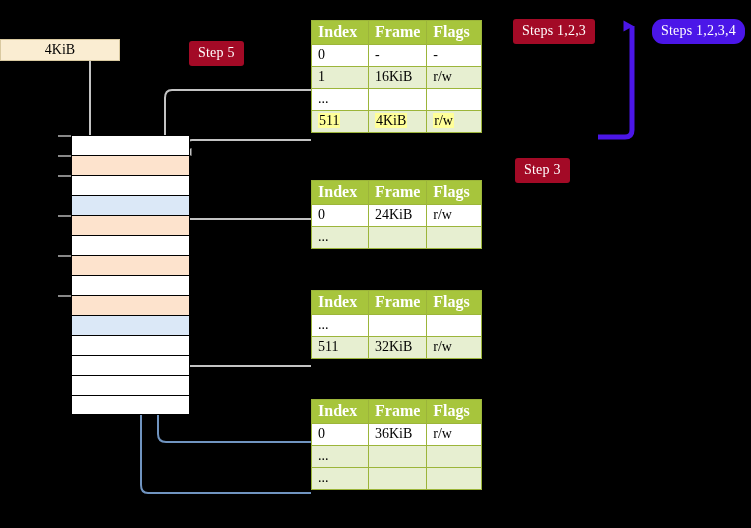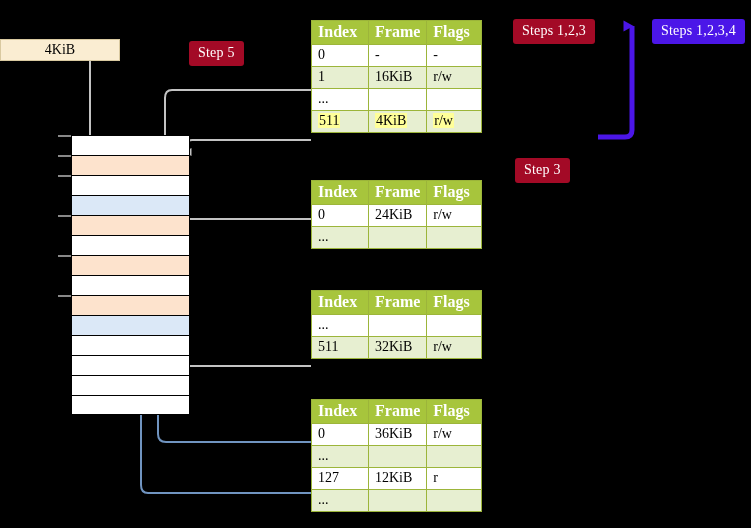--- a/index.html
+++ b/index.html
@@ -24,7 +24,7 @@
     text-align:center;
   }
   .badge-red{background:#a30a26;}
-  .badge-blue{background:#4b16e8;}
+  .badge-blue{background:#4b16e8;border-radius:11px;}
 
   
   .kib-box{

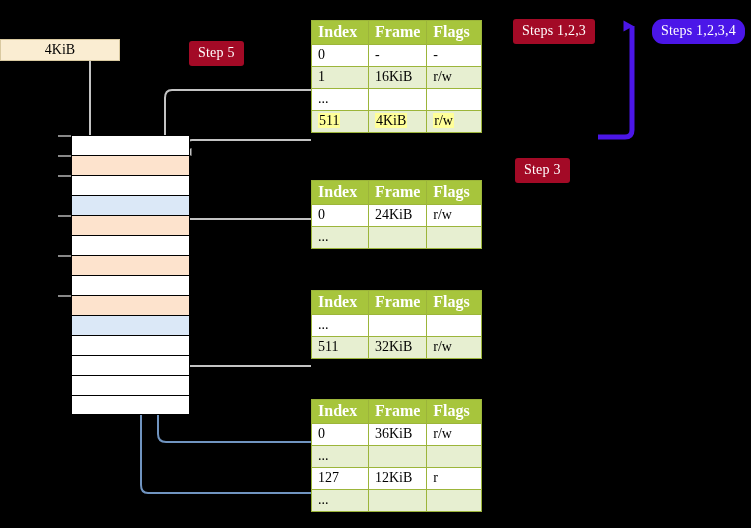--- a/index.html
+++ b/index.html
@@ -262,11 +262,6 @@
           <td></td>
           <td></td>
         </tr>
-        <tr>
-          <td>127</td>
-          <td>12KiB</td>
-          <td>r</td>
-        </tr>
         <tr class="alt">
           <td>...</td>
           <td></td>

